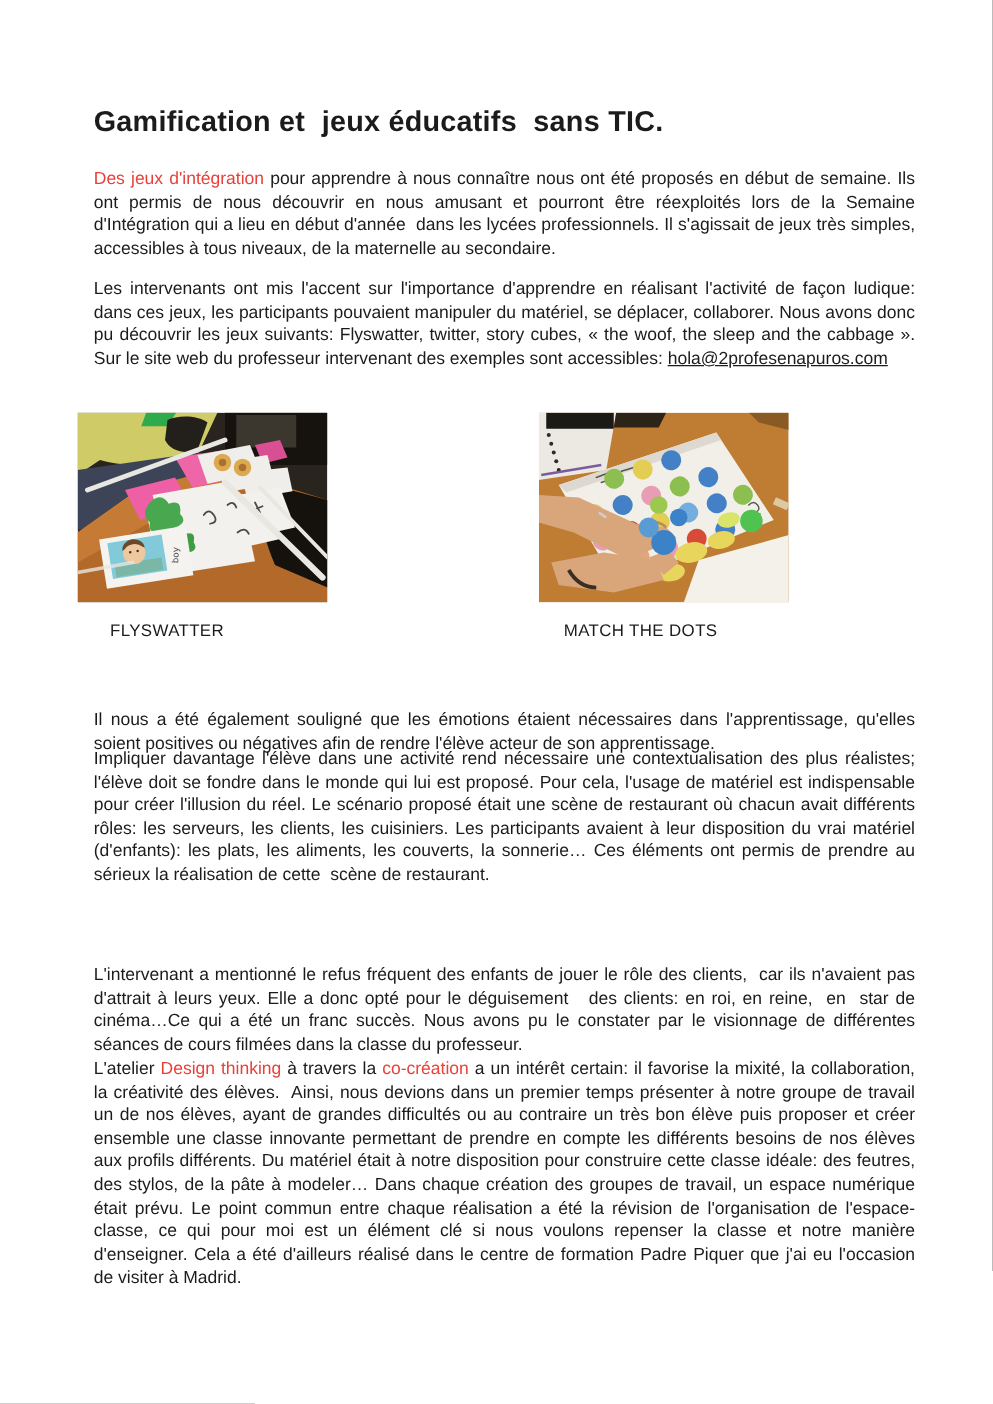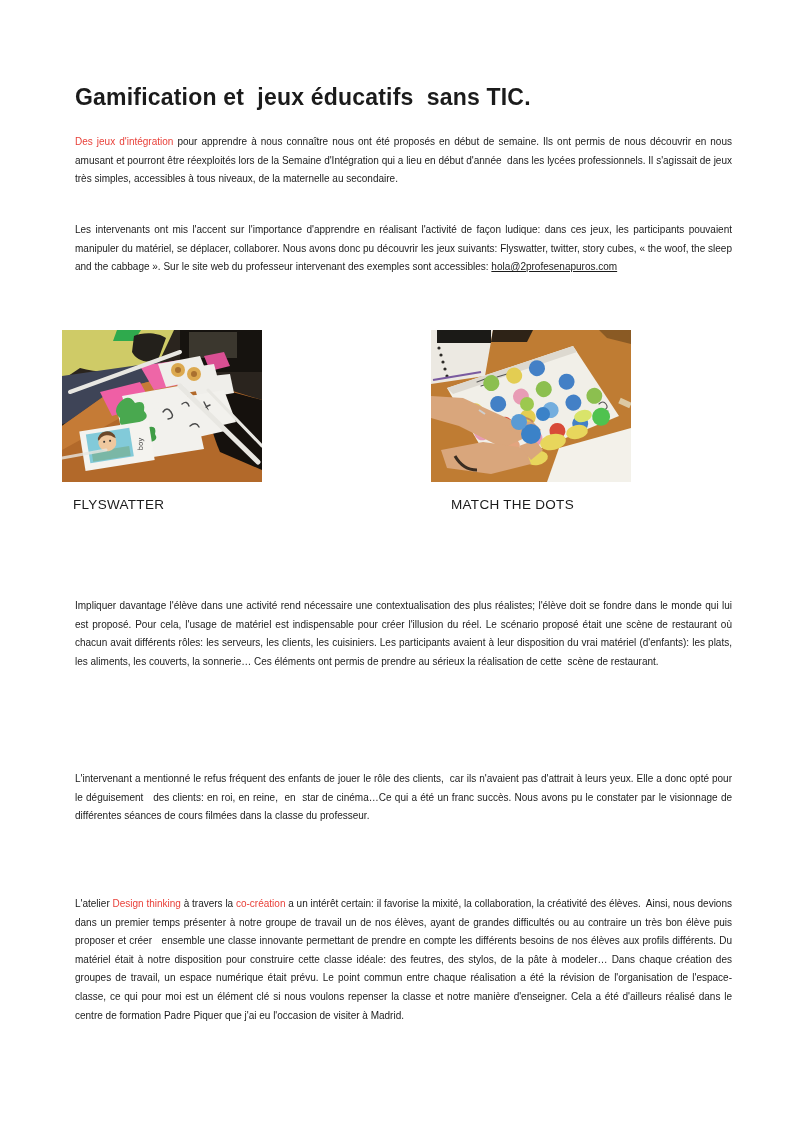--- a/index.html
+++ b/index.html
@@ -25,7 +25,7 @@
   }
   .para{
     position:absolute;left:75px;width:657px;
-    font-size:10px;line-height:18.6px;
+    font-size:14px;line-height:18.6px;
     text-align:justify;
     white-space:pre-wrap;
   }

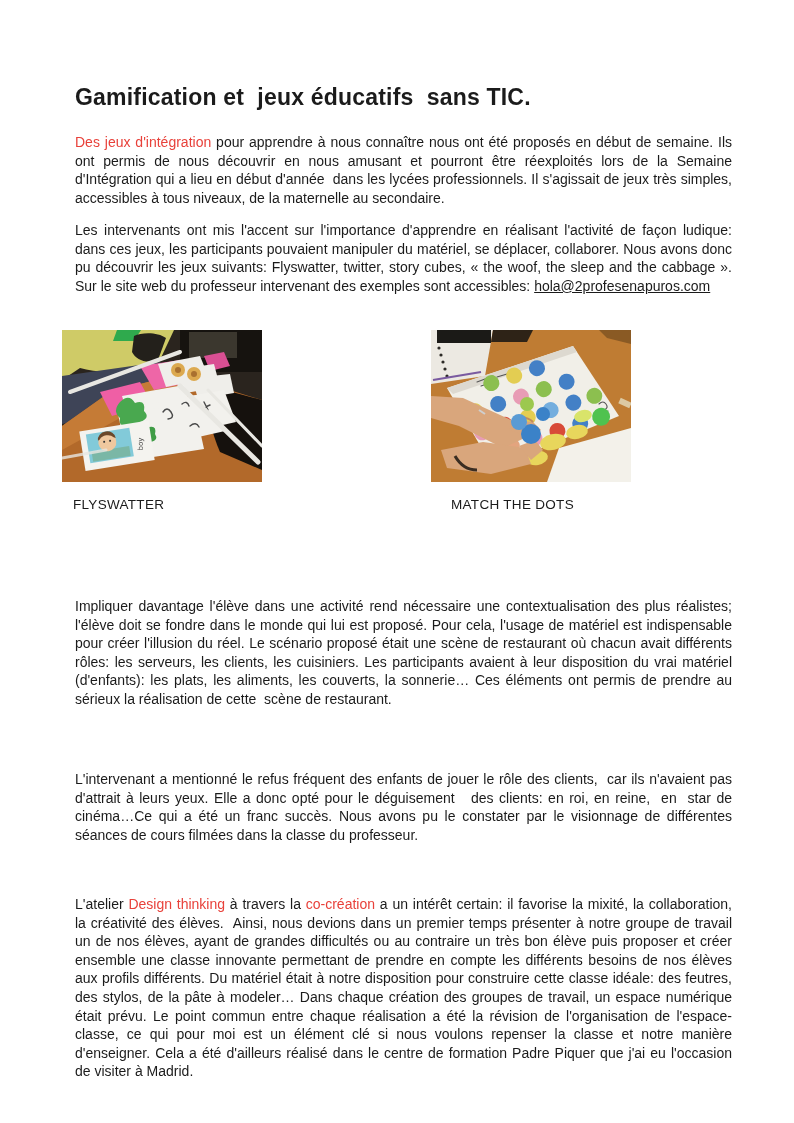--- a/index.html
+++ b/index.html
@@ -54,7 +54,7 @@
     font-size:13.5px;letter-spacing:.3px;
     color:var(--body-text);
   }
-  .cap-left{left:73px;}
+  .cap-left{left:88px;}
   .cap-right{left:451px;}
 </style>
 </head>

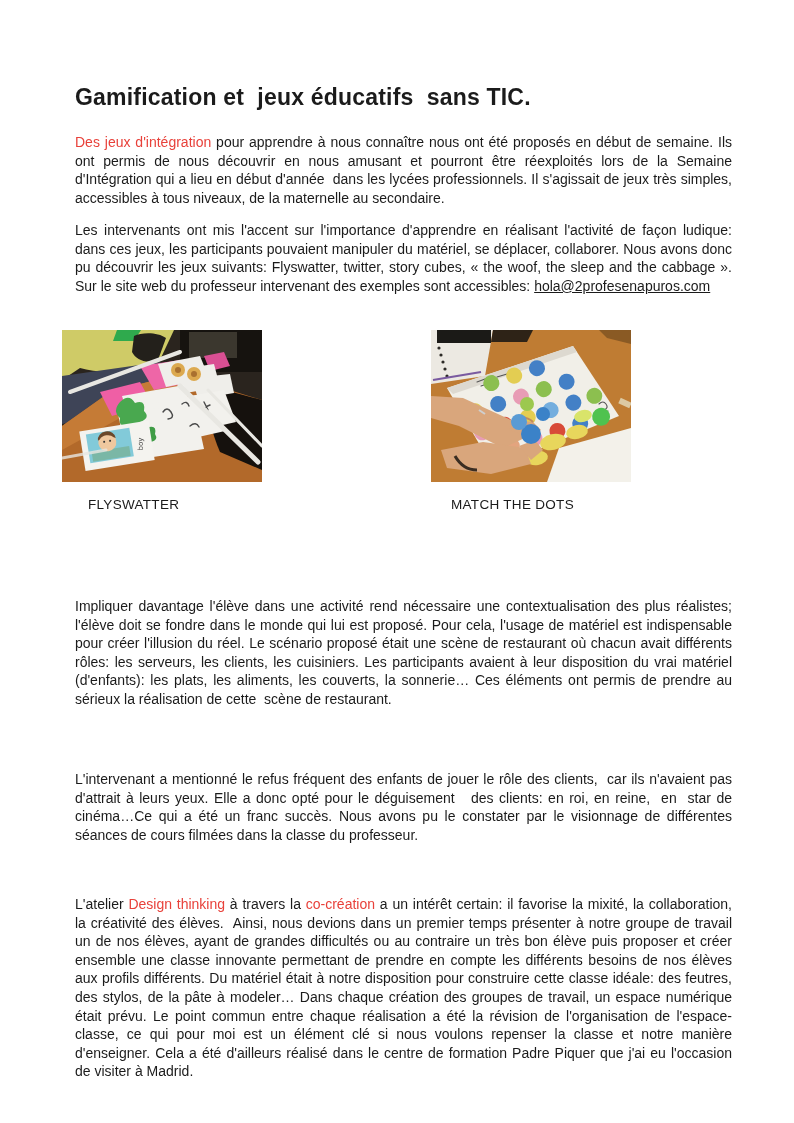--- a/index.html
+++ b/index.html
@@ -191,6 +191,7 @@
   <span class="caption cap-left">FLYSWATTER</span>
   <span class="caption cap-right">MATCH THE DOTS</span>
 
+  <p class="para p3"><span>Il nous a été également souligné que les émotions étaient nécessaires dans l'apprentissage, qu'elles soient positives ou négatives afin de rendre l'élève acteur de son apprentissage.</span></p>
 
   <p class="para p4"><span>Impliquer davantage l'élève dans une activité rend nécessaire une contextualisation des plus réalistes; l'élève doit se fondre dans le monde qui lui est proposé. Pour cela, l'usage de matériel est indispensable pour créer l'illusion du réel. Le scénario proposé était une scène de restaurant où chacun avait différents rôles: les serveurs, les clients, les cuisiniers. Les participants avaient à leur disposition du vrai matériel (d'enfants): les plats, les aliments, les couverts, la sonnerie… Ces éléments ont permis de prendre au sérieux la réalisation de cette  scène de restaurant.</span></p>
 

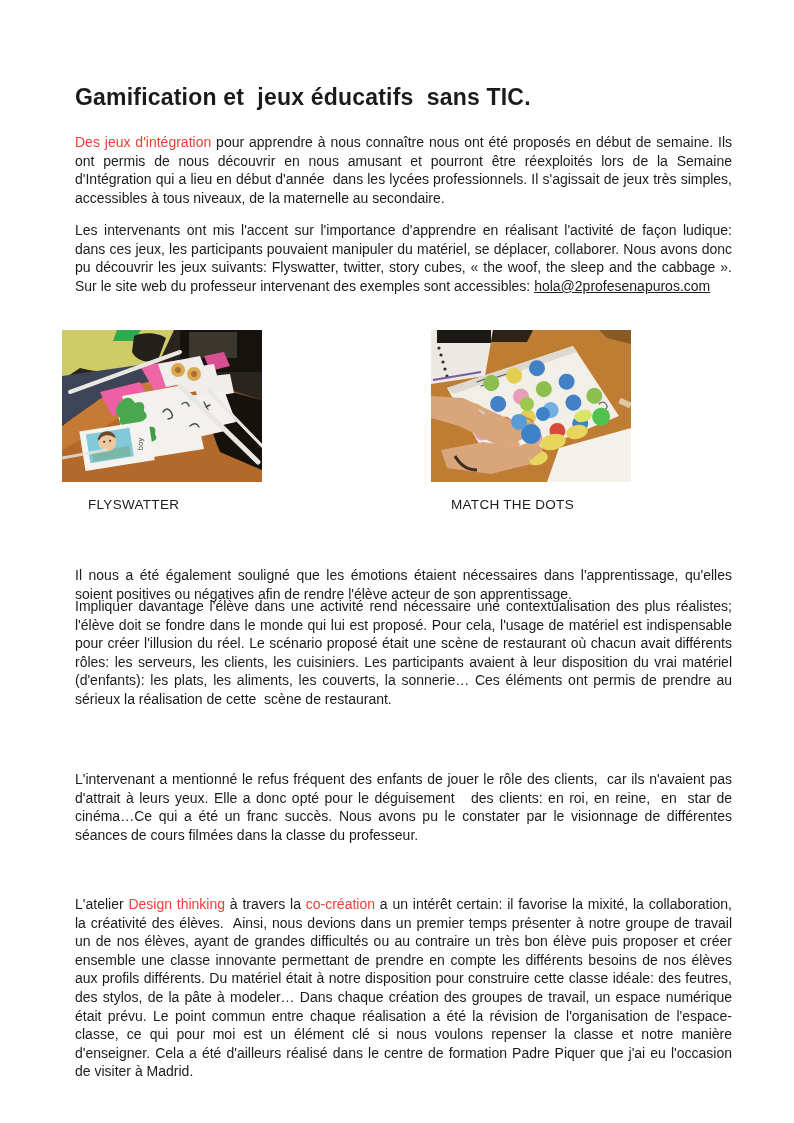--- a/index.html
+++ b/index.html
@@ -34,7 +34,7 @@
   .p3{top:566px;}
   .p4{top:597px;}
   .p5{top:770px;}
-  .p6{top:895px;}
+  .p6{top:845px;}
   .red{color:var(--accent-red);}
   .email-link{
     color:var(--body-text);

